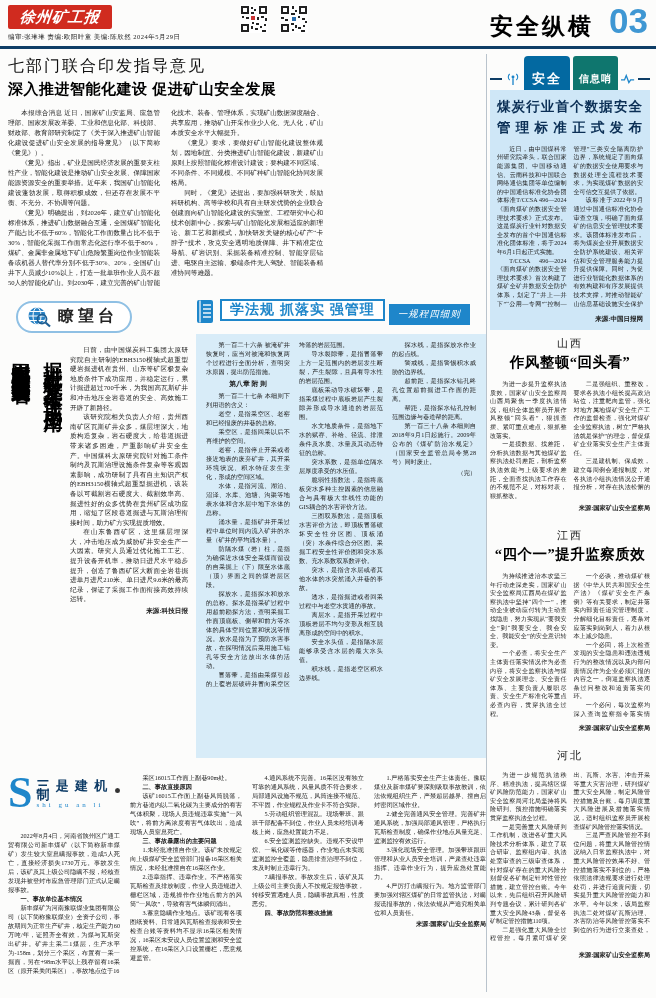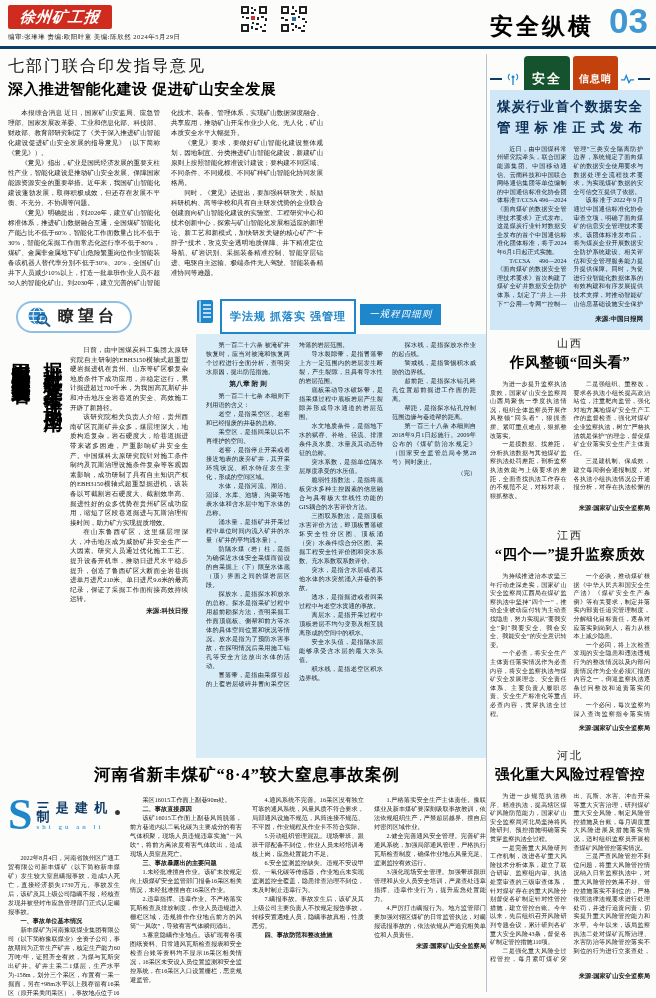--- a/index.html
+++ b/index.html
@@ -62,7 +62,7 @@
   
   .info-badge{left:490px;top:56px;width:160px;display:flex;align-items:center;gap:3px;}
   .info-badge .hline{flex:1;height:1.5px;background:#0e3d66;}
-  .pill-main{background:#14532d;color:#fff;font-weight:bold;font-size:13px;letter-spacing:2px;
+  .pill-main{background:#0369a1;color:#fff;font-weight:bold;font-size:13px;letter-spacing:2px;
         padding:14px 8px;border-radius:4px;font-family:"Liberation Sans",sans-serif;}
   .pill-sub{background:#c2410c;color:#fff;font-weight:bold;font-size:10px;letter-spacing:1px;
         padding:16px 6px;border-radius:3px;font-family:"Liberation Sans",sans-serif;}

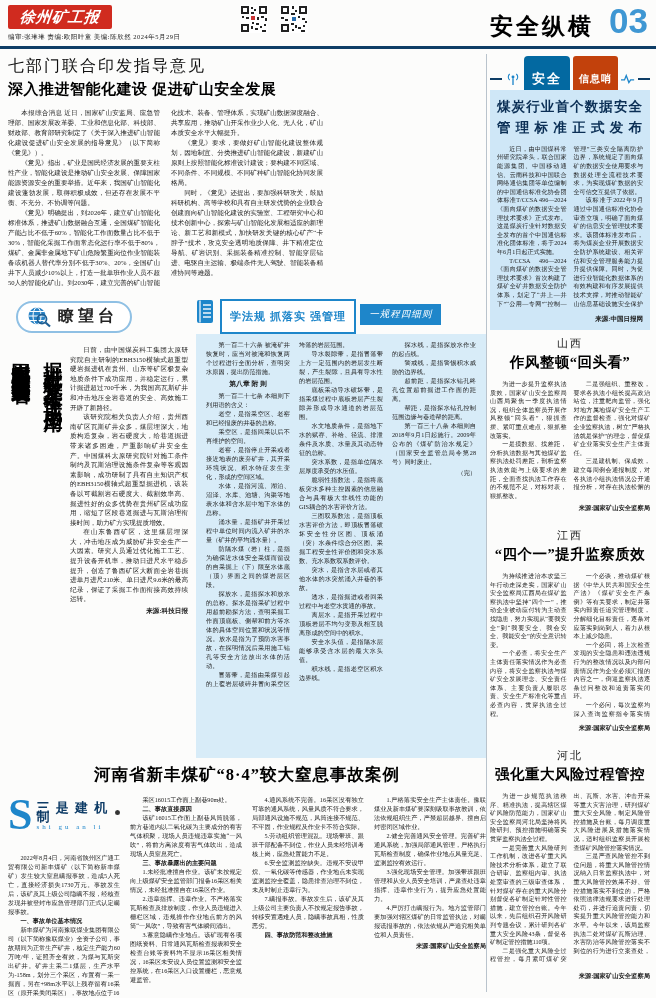--- a/index.html
+++ b/index.html
@@ -64,7 +64,7 @@
   .info-badge .hline{flex:1;height:1.5px;background:#0e3d66;}
   .pill-main{background:#0369a1;color:#fff;font-weight:bold;font-size:13px;letter-spacing:2px;
         padding:14px 8px;border-radius:4px;font-family:"Liberation Sans",sans-serif;}
-  .pill-sub{background:#c2410c;color:#fff;font-weight:bold;font-size:10px;letter-spacing:1px;
+  .pill-sub{background:#0f766e;color:#fff;font-weight:bold;font-size:10px;letter-spacing:1px;
         padding:16px 6px;border-radius:3px;font-family:"Liberation Sans",sans-serif;}
   .info-panel{left:490px;top:90px;width:160px;height:240px;background:#cfe7f7;
         padding:7px 7px 5px;box-sizing:border-box;}

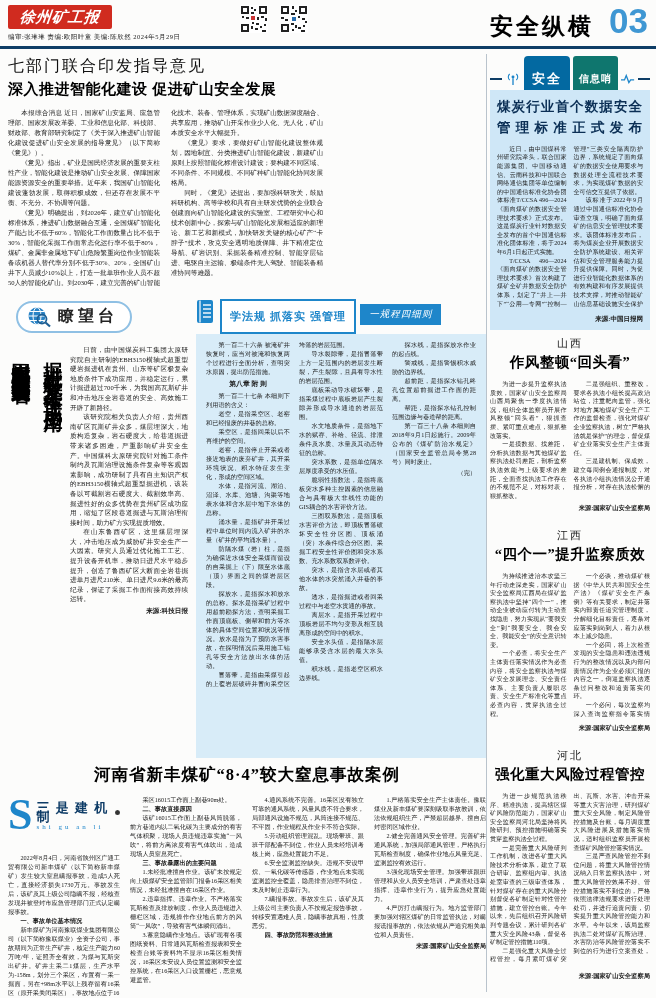--- a/index.html
+++ b/index.html
@@ -46,7 +46,7 @@
 
   
   .reg-tag{left:196px;top:299px;display:flex;align-items:flex-start;gap:4px;}
-  .reg-tag .tagbox{border:2px solid #1e86ca;background:#fff;padding:8px 8px;font-size:11px;
+  .reg-tag .tagbox{border:2px solid #1e86ca;background:#fff;padding:0 8px;font-size:14px;
         font-weight:bold;color:#1e86ca;letter-spacing:1px;font-family:"Liberation Sans",sans-serif;}
   .reg-tag .tagfill{background:#1e86ca;color:#fff;font-style:italic;font-size:9.5px;
         padding:4px 9px;margin-top:5px;letter-spacing:1px;}

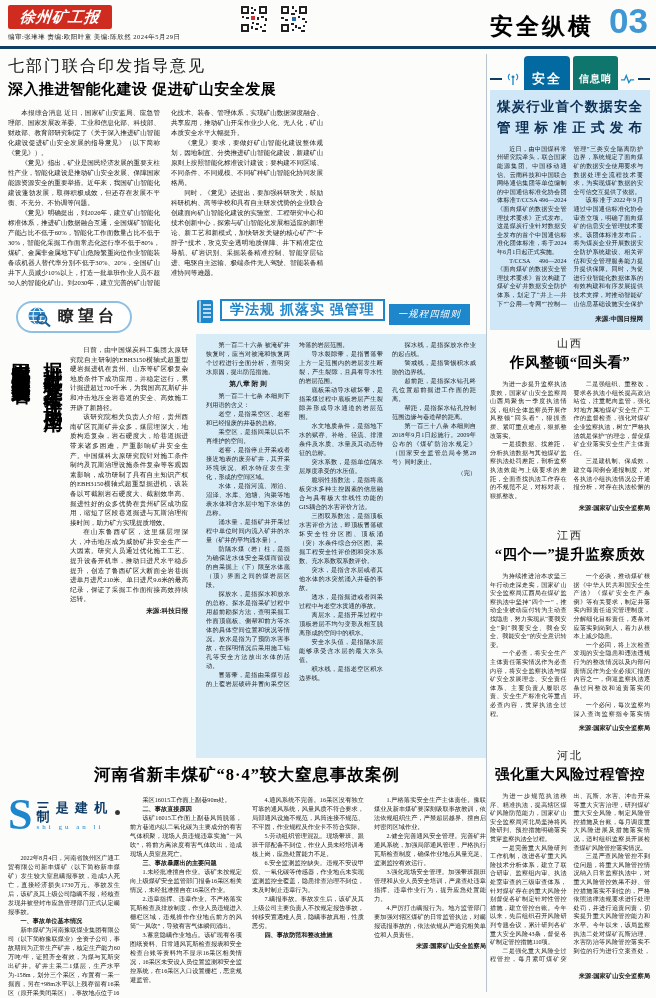--- a/index.html
+++ b/index.html
@@ -316,7 +316,6 @@
   </section>
 
   <section class="abs case">
-    <h2>河南省新丰煤矿“8·4”较大窒息事故案例</h2>
     <div class="case-cols">
       <div class="case-col">
         <div class="case-logo">

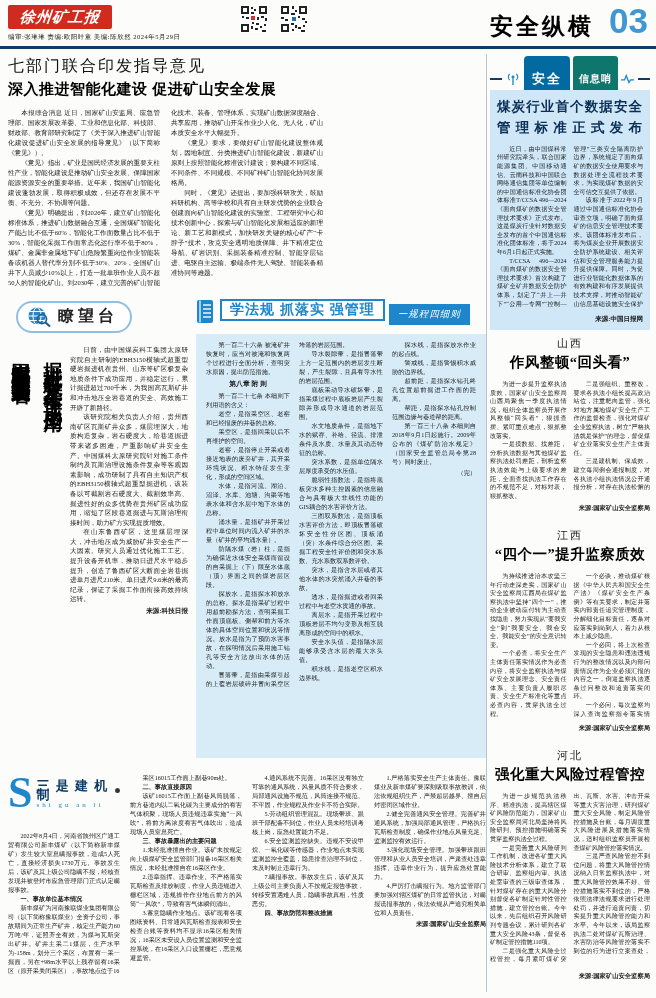--- a/index.html
+++ b/index.html
@@ -305,7 +305,6 @@
 
   <section class="abs side-art" style="top:748px;">
     <div class="region">河北</div>
-    <div class="title">强化重大风险过程管控</div>
     <div class="side-body" style="height:178px;">
         <p>为进一步规范执法秩序、精准执法，提高辖区煤矿风险防范能力，国家矿山安全监察局河北局坚持将风险研判、预控措施明确落实贯穿监察执法全过程。</p>
         <p>一是完善重大风险研判工作机制，改进各矿重大风险技术分析体系，建立了联合研审、监察组内审、执法处室审查的三级审查体系，针对煤矿存在的重大风险分别督促各矿制定针对性管控措施，建立管控台账。今年以来，先后组织召开风险研判专题会议，累计研判各矿重大安全风险43条，督促各矿制定管控措施110项。</p>

